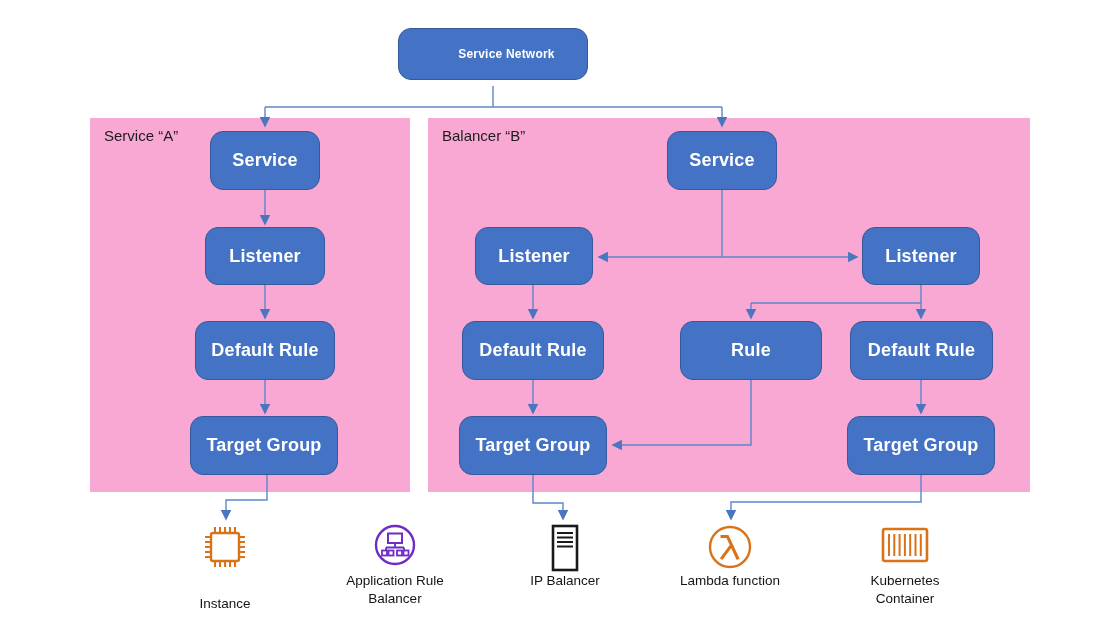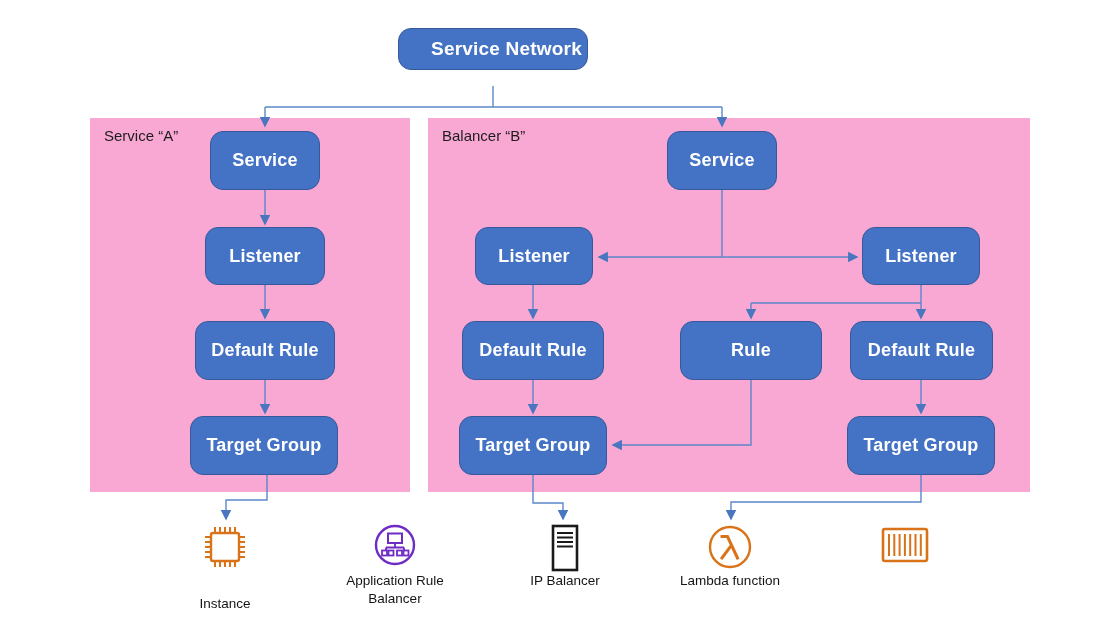--- a/index.html
+++ b/index.html
@@ -59,7 +59,7 @@
     </g>
   </svg>
 
-  <div class="node" style="left:398px;top:28px;width:190px;height:42px;font-size:19px;padding-left:27px;">Service Network</div>
+  <div class="node" style="left:398px;top:28px;width:190px;height:52px;font-size:12px;padding-left:27px;">Service Network</div>
 
   <div class="node" style="left:210px;top:131px;width:110px;height:59px;">Service</div>
   <div class="node" style="left:205px;top:227px;width:120px;height:58px;">Listener</div>

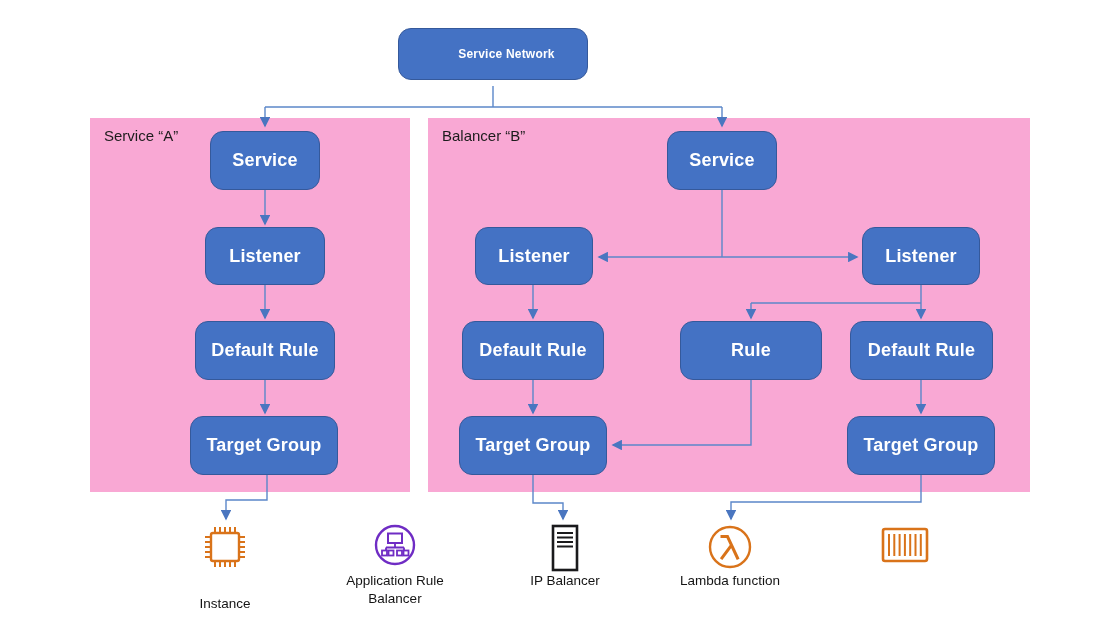--- a/index.html
+++ b/index.html
@@ -126,6 +126,7 @@
   <div class="t-label" style="left:335px;top:572px;width:120px;">Application Rule Balancer</div>
   <div class="t-label" style="left:520px;top:572px;width:90px;">IP Balancer</div>
   <div class="t-label" style="left:665px;top:572px;width:130px;">Lambda function</div>
+  <div class="t-label" style="left:855px;top:572px;width:100px;">Kubernetes Container</div>
 
 </div>
 

